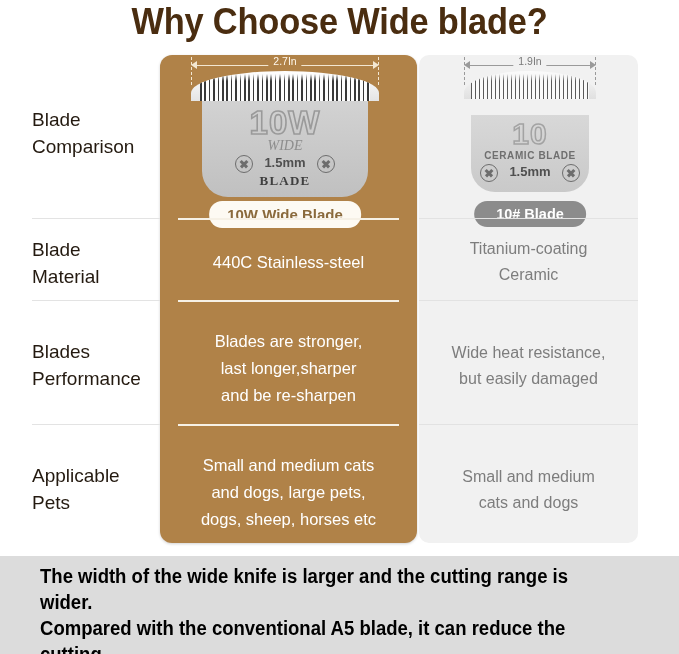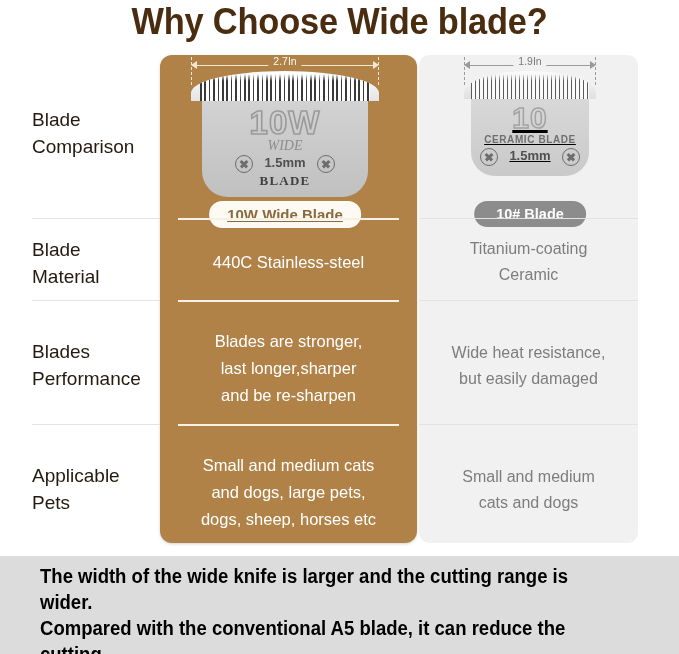--- a/index.html
+++ b/index.html
@@ -331,7 +331,7 @@
         <div class="teeth" style="background:linear-gradient(#fbfbfb,#e0e0e0); height:28px;">
           <div class="teeth-inner" style="background:repeating-linear-gradient(to right,#5a5a5a 0 1.4px,#fafafa 1.4px 4px); -webkit-mask-image:linear-gradient(to bottom, transparent 0, #000 7px, #000 100%); mask-image:linear-gradient(to bottom, transparent 0, #000 7px, #000 100%);"></div>
         </div>
-        <div class="plate" style="background:linear-gradient(#d8d8d8,#c9c9c9); padding:4px 0 10px; width:90%; margin:0 auto; border-radius:0 0 24px 24px;text-decoration:underline;">
+        <div class="plate" style="background:linear-gradient(#d8d8d8,#c9c9c9); padding:4px 0 10px; width:90%; margin:16px auto; border-radius:0 0 24px 24px;">
           <div class="plate-num" style="font-size:30px; line-height:30px; -webkit-text-stroke:1.5px #a3a3a3;">10</div>
           <div style="font-size:10px; color:#6f6f6f; letter-spacing:0.6px; font-weight:bold; margin-top:1px;">CERAMIC BLADE</div>
           <div class="plate-mid" style="margin-top:3px;">

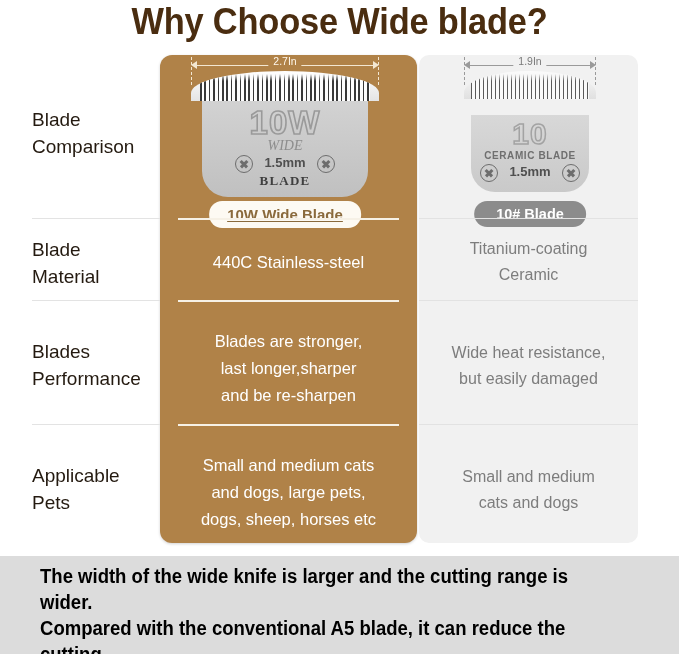--- a/index.html
+++ b/index.html
@@ -314,7 +314,7 @@
         </div>
       </div>
 
-      <div class="pill pill-w" style="top:144px;text-decoration:underline;">10W Wide Blade</div>
+      <div class="pill pill-w" style="top:144px;">10W Wide Blade</div>
     </div>
 
     <div class="blade-wrap" style="left:464px; top:9px; width:132px; height:148px;">

